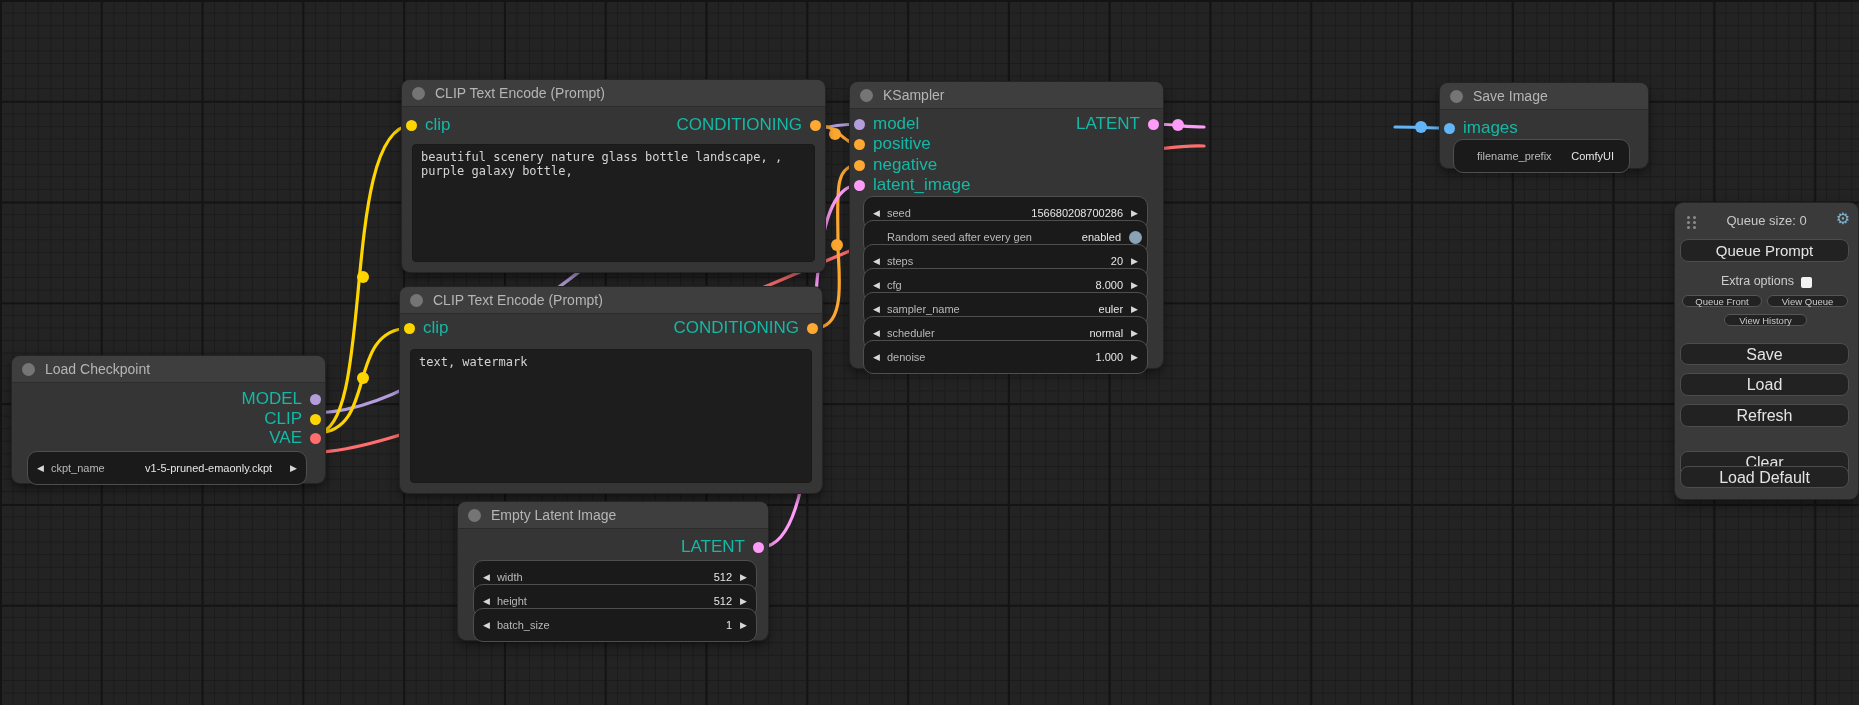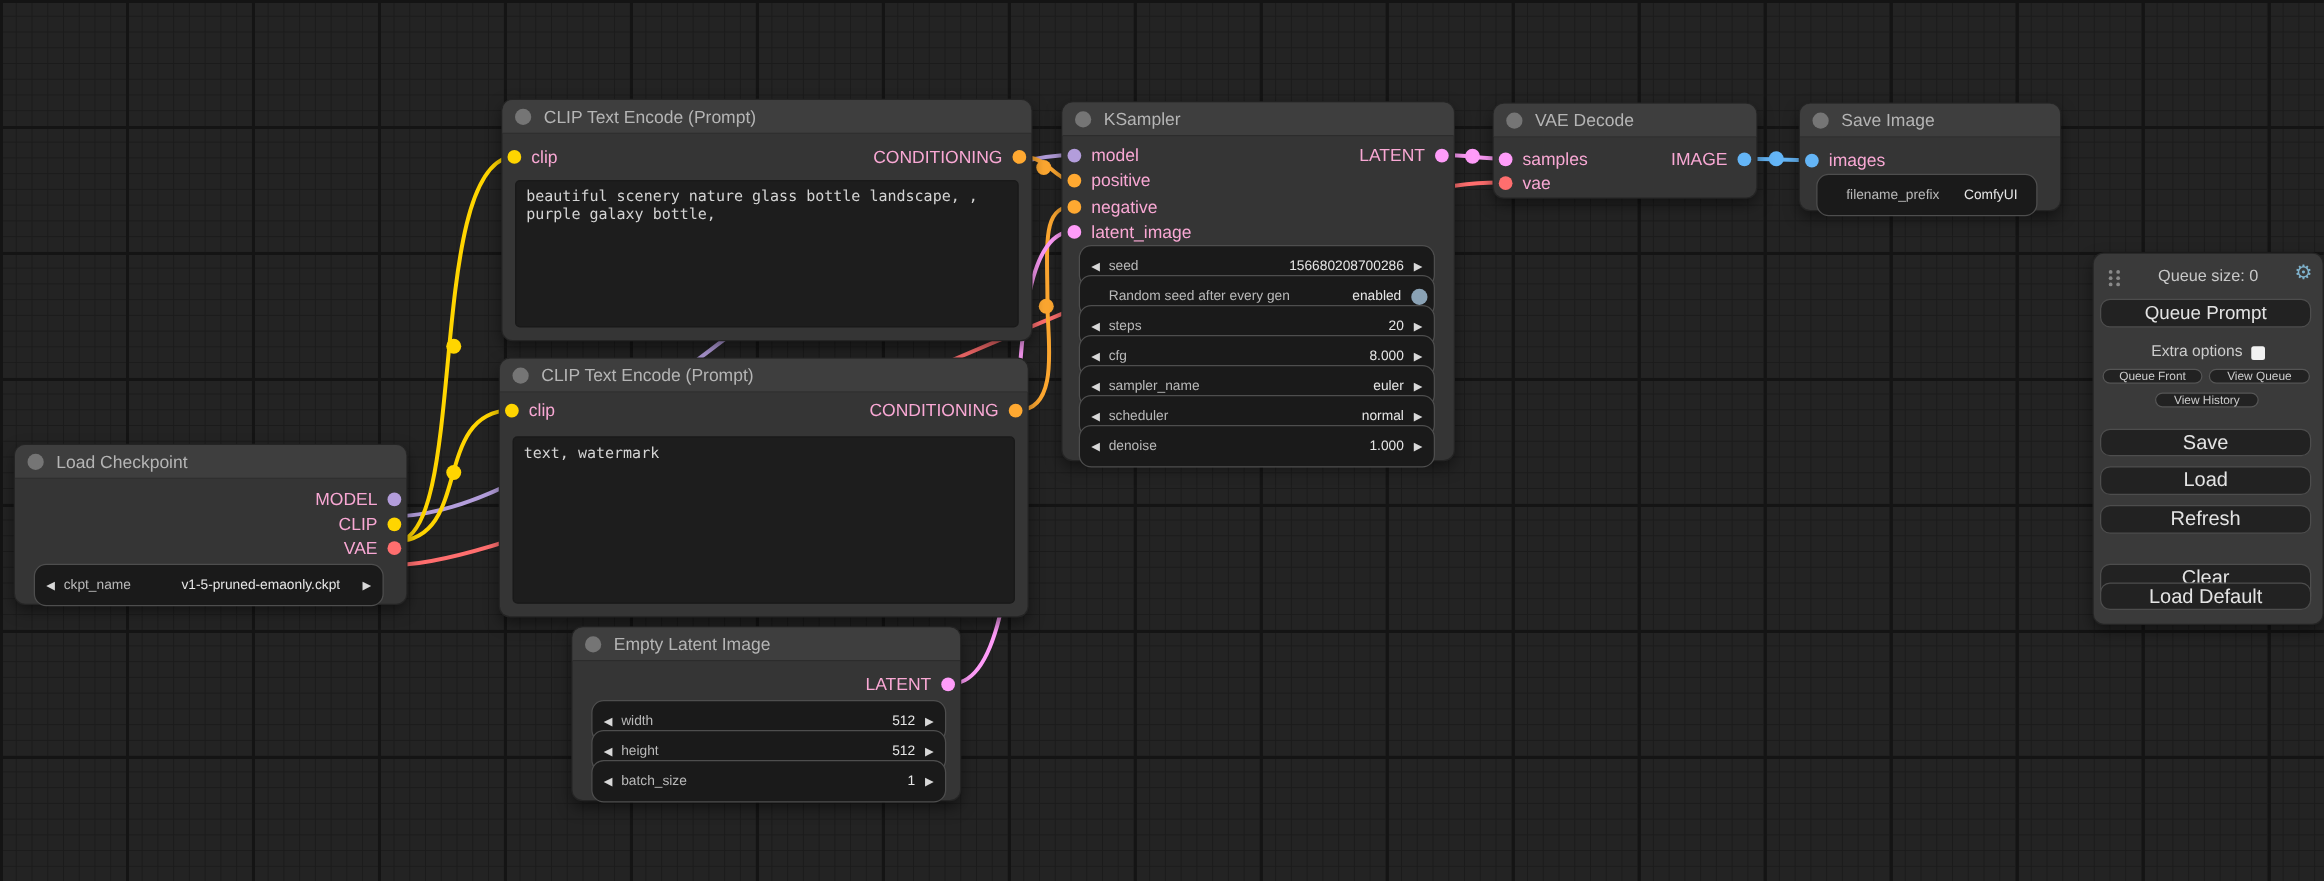--- a/index.html
+++ b/index.html
@@ -205,24 +205,6 @@
     </div>
   </div>
 
-  <div class="node" style="left:1195px;top:83px;width:210px;height:75px;">
-    <div class="ntitle">
-      <span class="tdot"></span>
-      <span class="ttext">VAE Decode</span>
-    </div>
-    <div class="slot in" style="top:34px;">
-      <span class="sdot c-latent"></span>
-      <span>samples</span>
-    </div>
-    <div class="slot in" style="top:53px;">
-      <span class="sdot c-vae"></span>
-      <span>vae</span>
-    </div>
-    <div class="slot out" style="top:34px;">
-      <span class="sdot c-image"></span>
-      <span>IMAGE</span>
-    </div>
-  </div>
 
   <div class="node" style="left:1440px;top:83px;width:208px;height:85px;">
     <div class="ntitle">

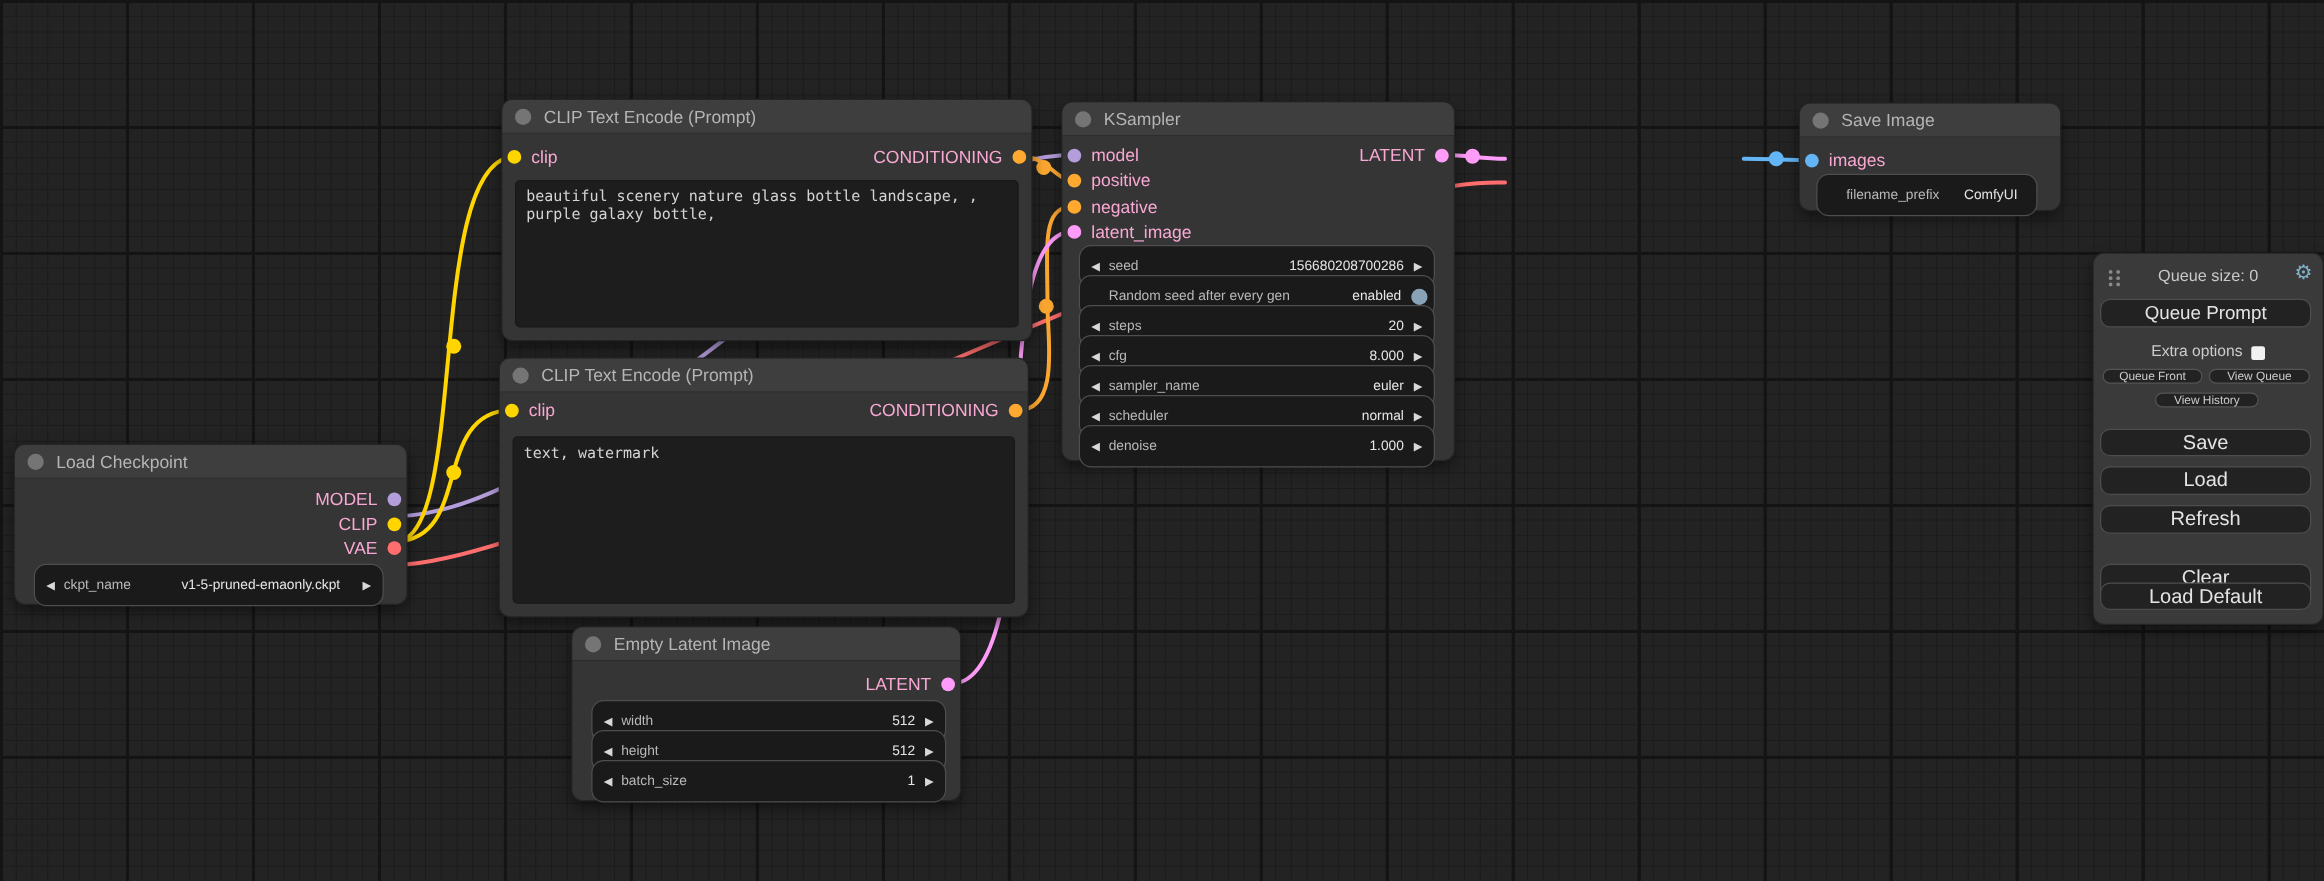--- a/index.html
+++ b/index.html
@@ -23,7 +23,7 @@
   .ttext{margin-left:33px;}
 
   .slot{position:absolute;height:20px;display:flex;align-items:center;gap:8px;
-    font-size:14px;color:#f9a8d4;white-space:nowrap;}
+    font-size:17px;color:#14b8a6;white-space:nowrap;}
   .slot.in{left:4px;}
   .slot.out{right:4px;flex-direction:row-reverse;}
   .sdot{width:11px;height:11px;border-radius:50%;flex:0 0 auto;}

